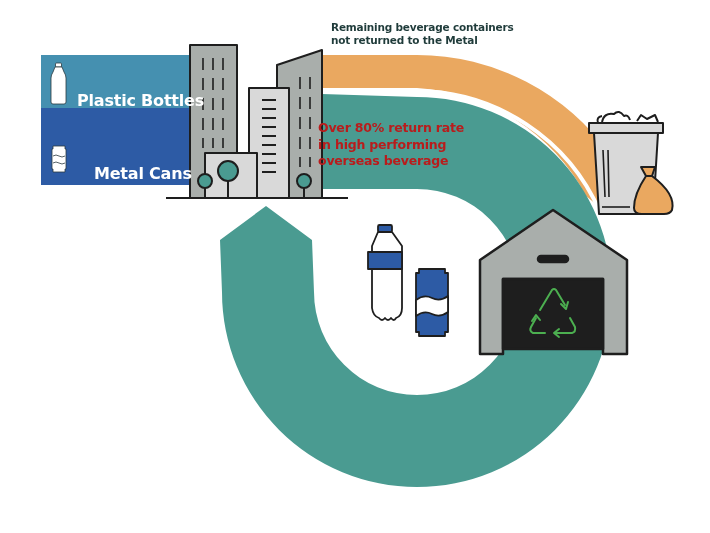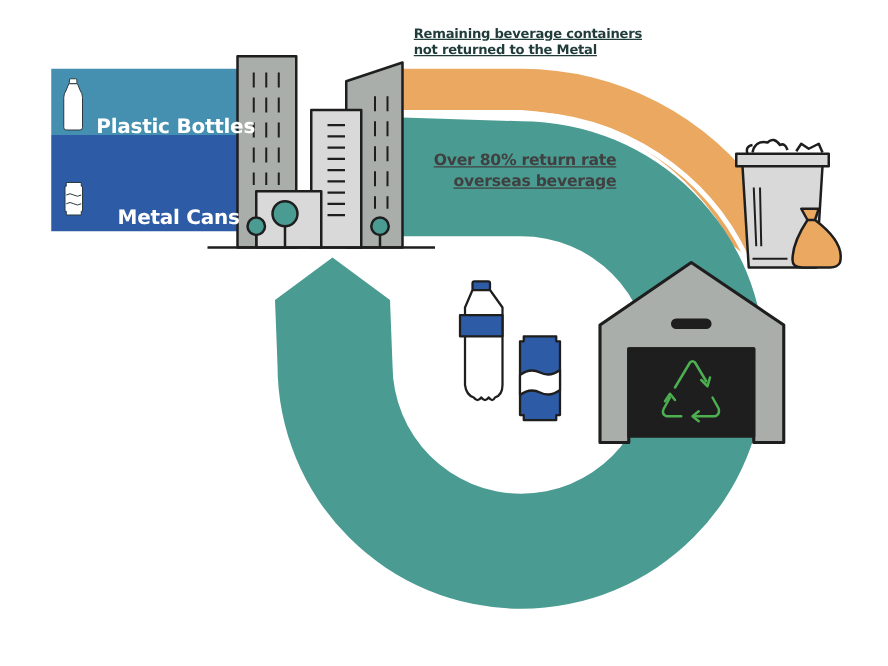--- a/index.html
+++ b/index.html
@@ -11,7 +11,7 @@
   #cans-label { left:94px; top:164px;text-align:center; }
   #lost-title { left:331px; top:21px; color:#1f3b3a; font-size:10.5px; line-height:13px; letter-spacing:-0.2px; }
   #return-title { left:347px; top:120px; color:#404040; font-size:12.5px; line-height:16.5px; letter-spacing:-0.2px;text-align:right; }
-  .line { display:block;text-decoration:underline; }
+  .line { display:block; }
 </style>
 </head>
 <body>

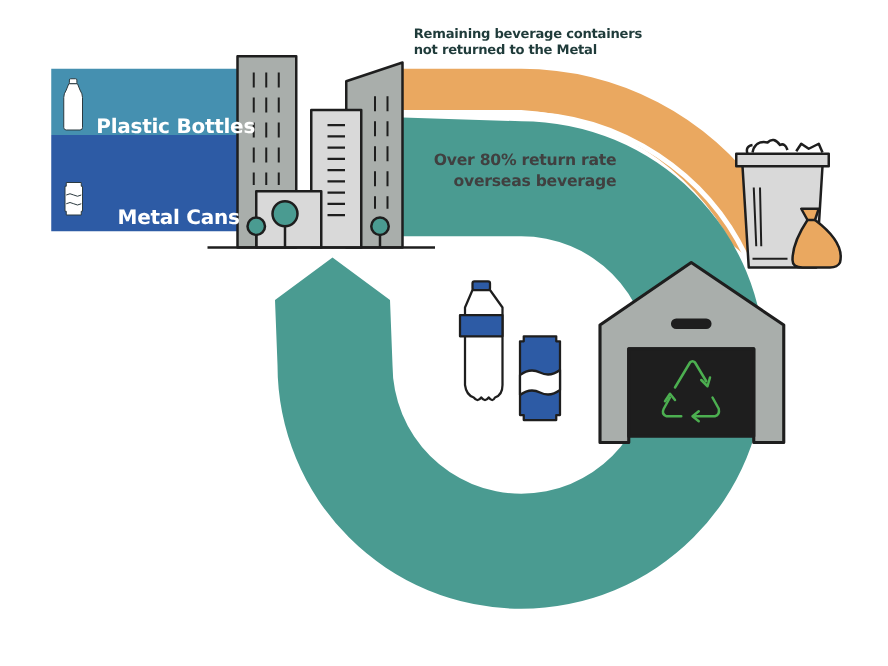--- a/index.html
+++ b/index.html
@@ -10,7 +10,7 @@
   #plastic-label { left:77px; top:91px; }
   #cans-label { left:94px; top:164px;text-align:center; }
   #lost-title { left:331px; top:21px; color:#1f3b3a; font-size:10.5px; line-height:13px; letter-spacing:-0.2px; }
-  #return-title { left:347px; top:120px; color:#404040; font-size:12.5px; line-height:16.5px; letter-spacing:-0.2px;text-align:right; }
+  #return-title { left:318px; top:120px; color:#b91c1c; font-size:12.5px; line-height:16.5px; letter-spacing:-0.2px; }
   .line { display:block; }
 </style>
 </head>

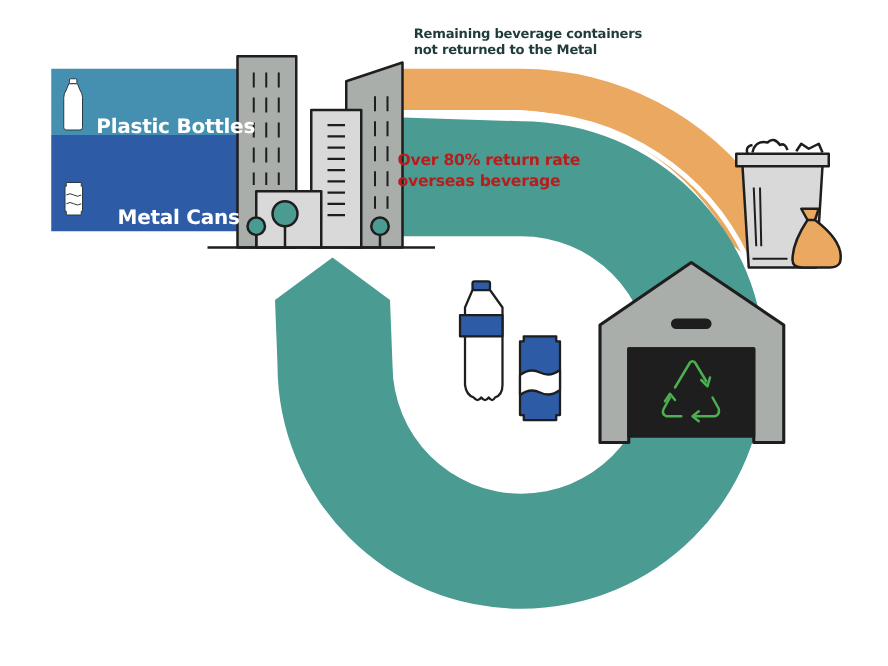--- a/index.html
+++ b/index.html
@@ -115,6 +115,7 @@
 
 <div class="lbl" id="return-title">
   <span class="line">Over 80% return rate</span>
+  <span class="line">in high performing</span>
   <span class="line">overseas beverage</span>
 </div>
 

